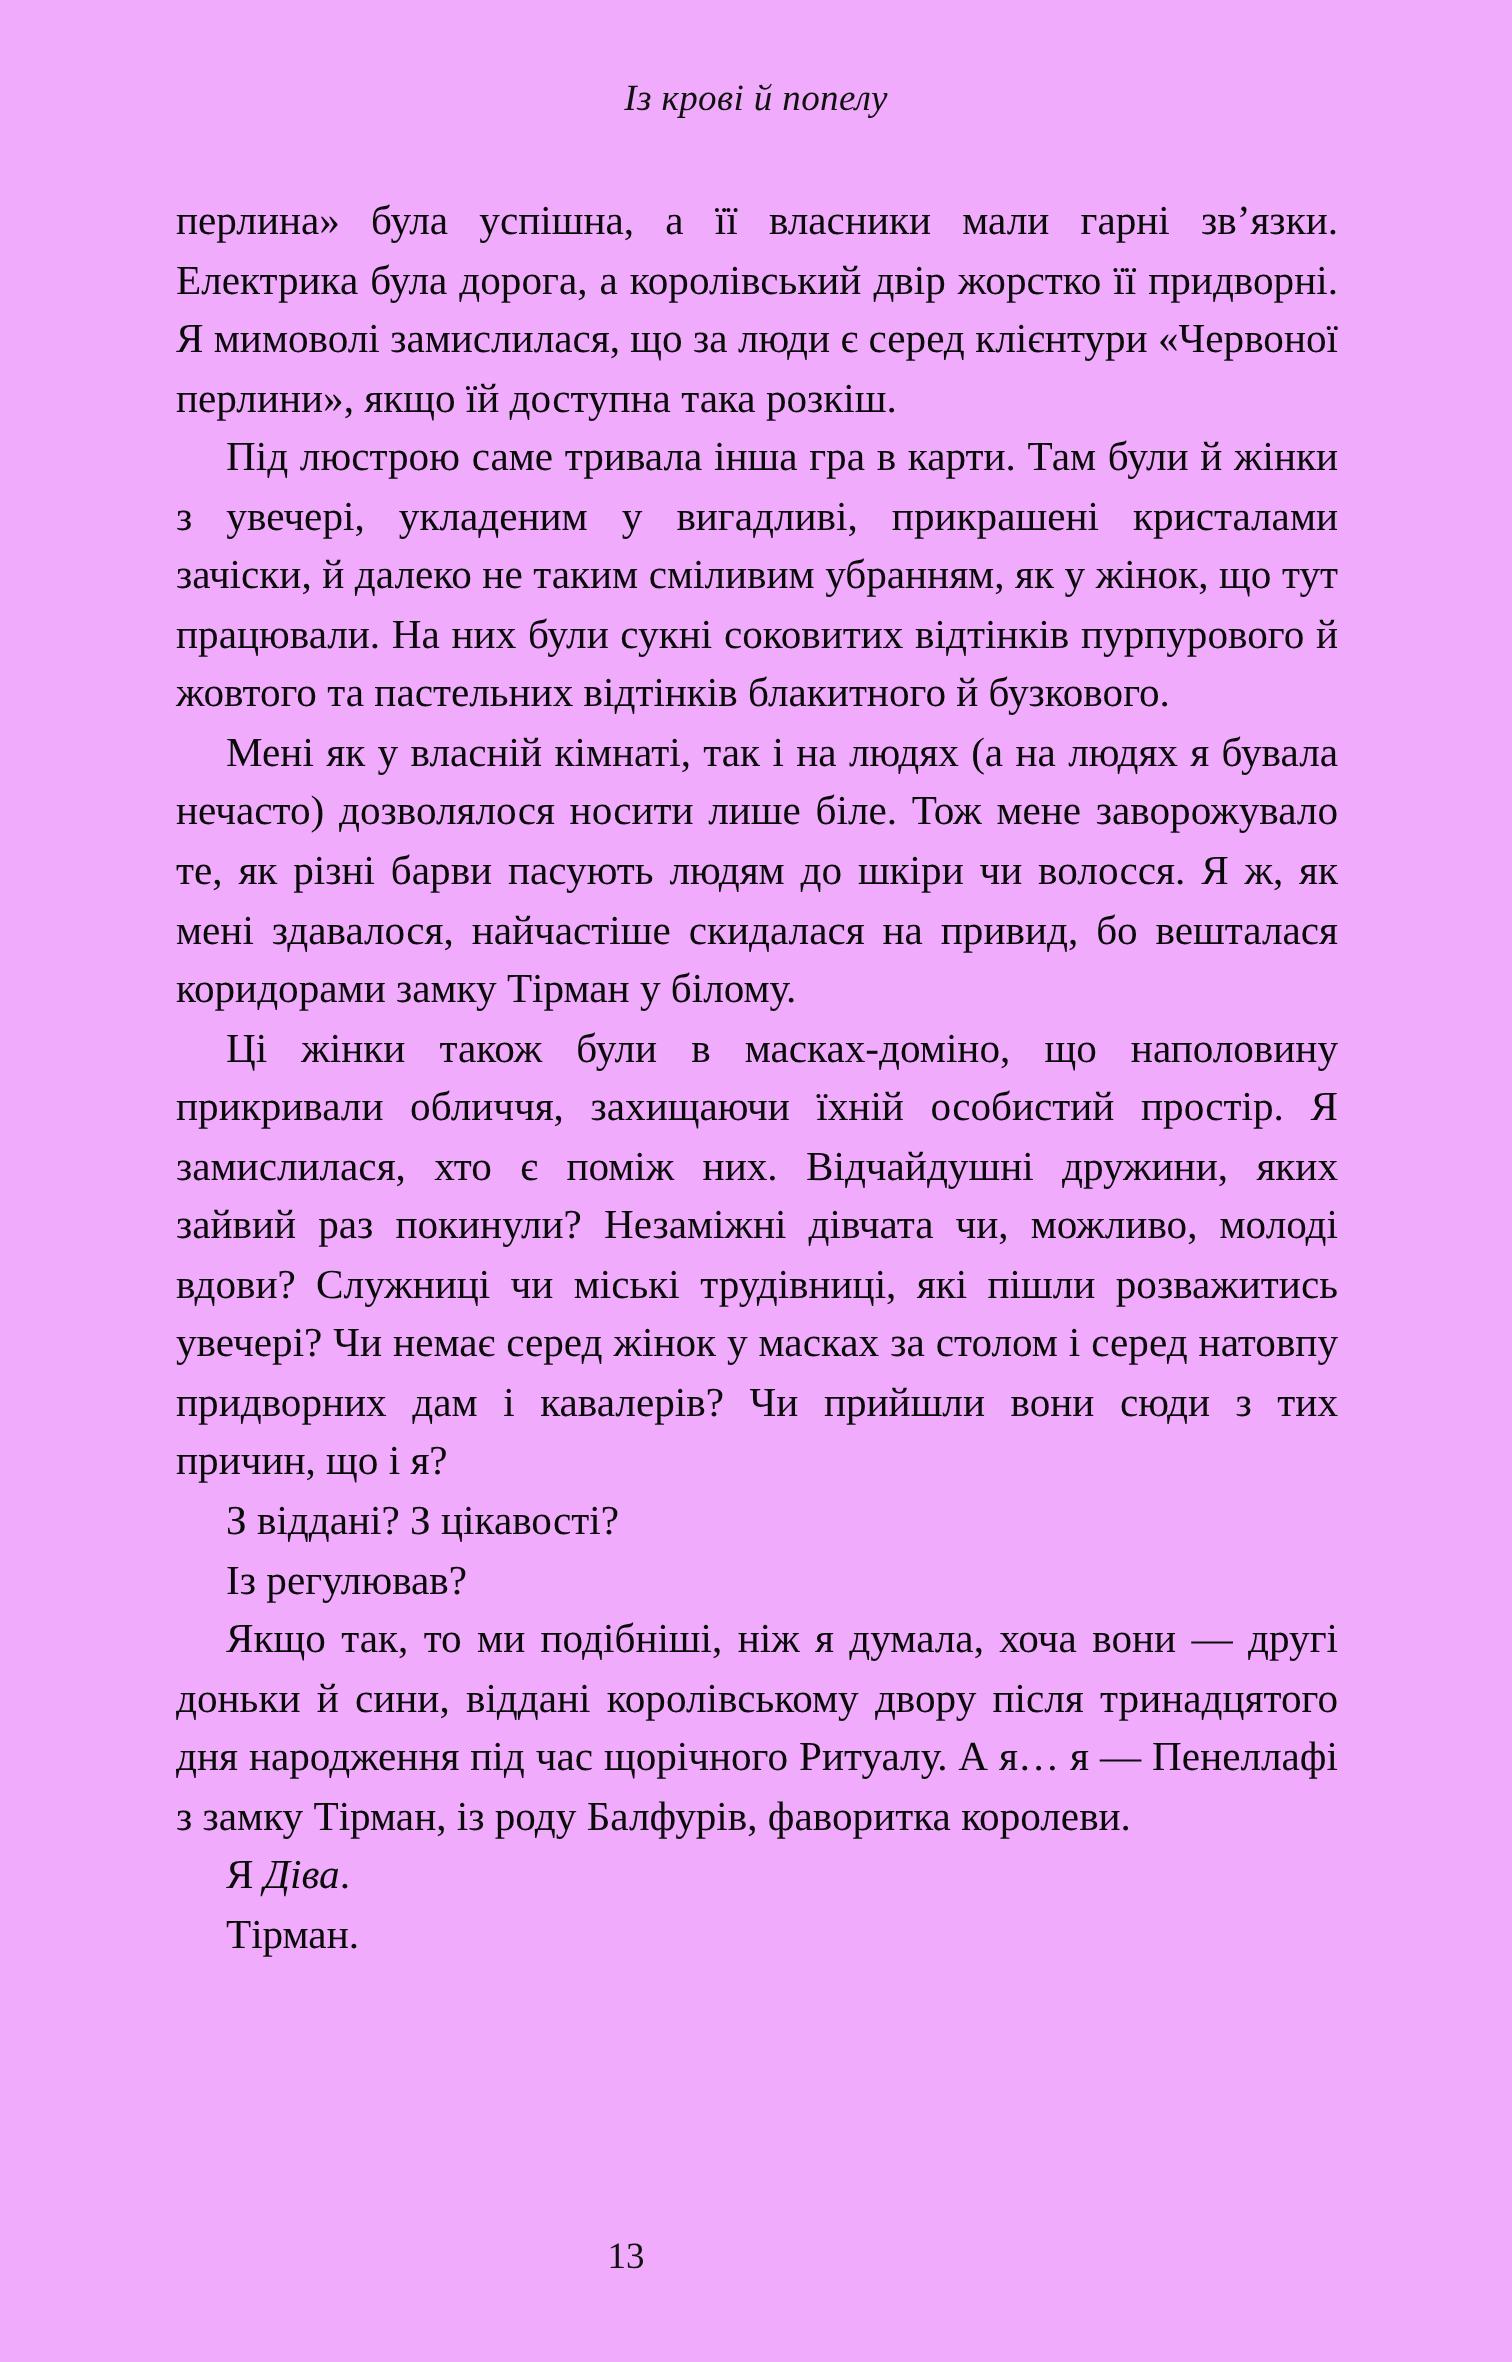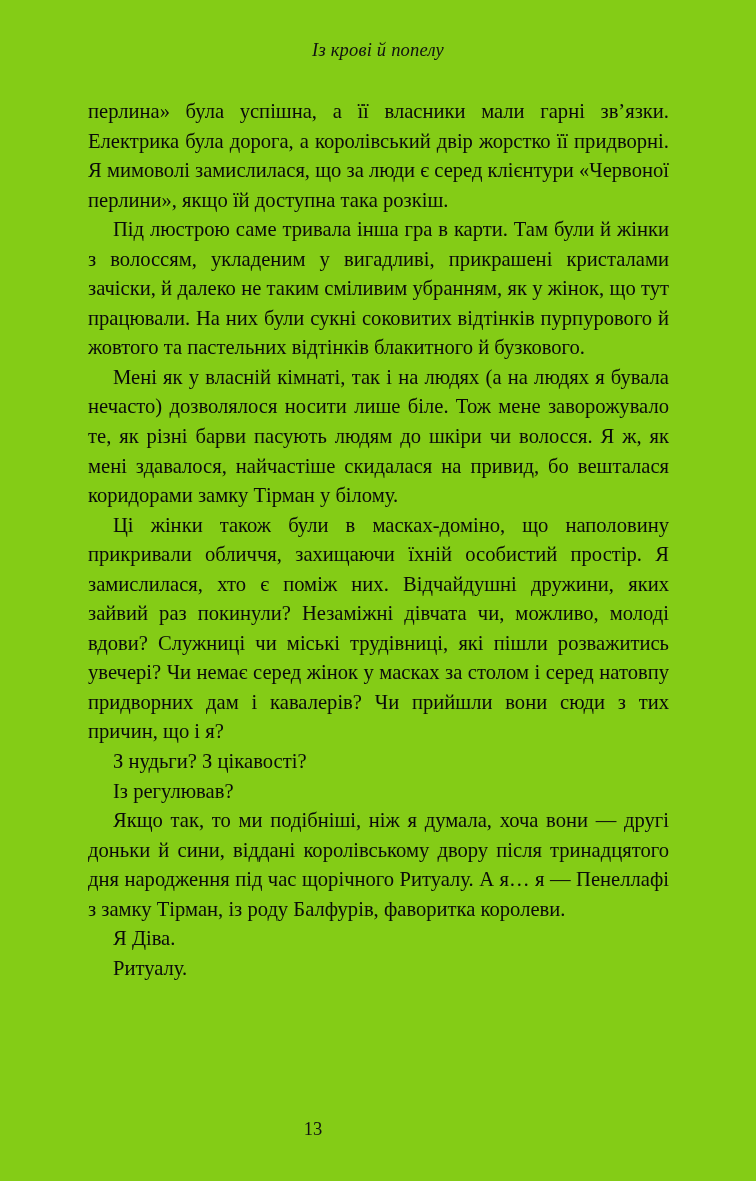--- a/index.html
+++ b/index.html
@@ -21,7 +21,7 @@
   .page {
     position: absolute;
     inset: 0;
-    background: #84cc16;
+    background: #f0abfc;
     padding-left: 40px;
   }
 

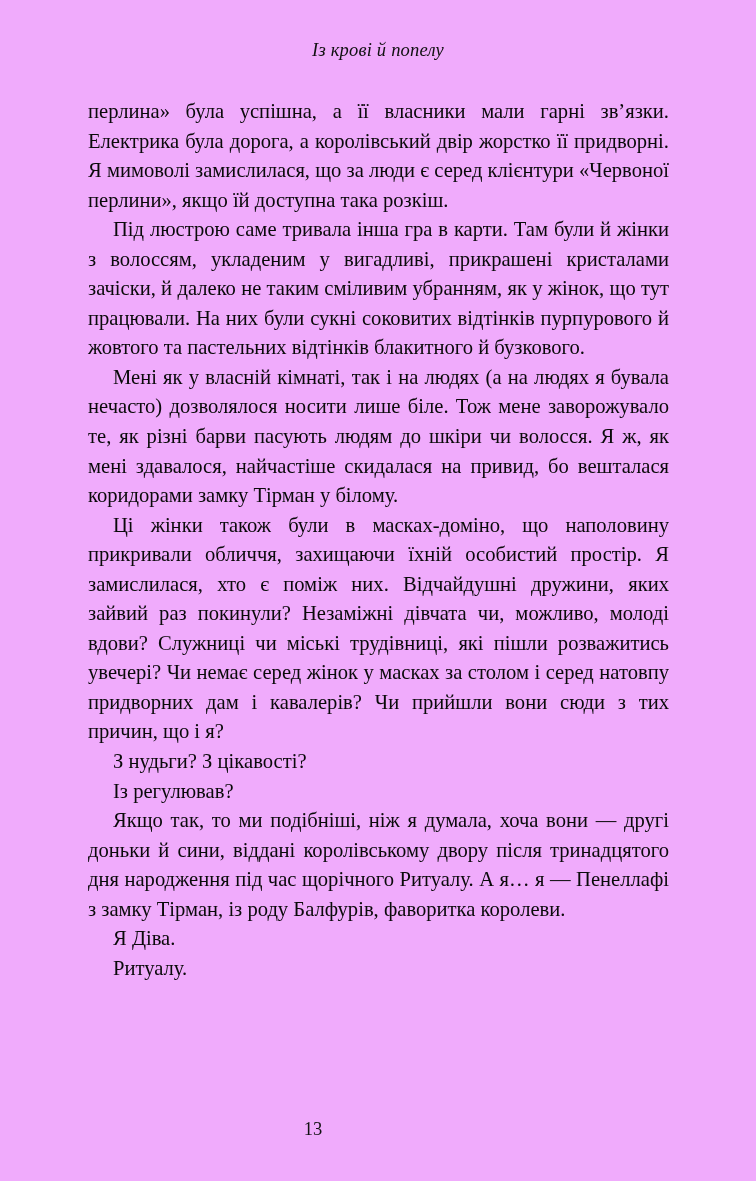--- a/index.html
+++ b/index.html
@@ -88,7 +88,7 @@
 
     <p class="para no-indent">перлина» була успішна, а її власники мали гарні зв’язки. Електрика була дорога, а королівський двір жорстко її придворні. Я мимоволі замислилася, що за люди є серед клієнтури «Червоної перлини», якщо їй доступна така розкіш.</p>
 
-    <p class="para">Під люстрою саме тривала інша гра в карти. Там були й жінки з волоссям, укладеним у вигадливі, прикрашені кристалами зачіски, й далеко не таким сміливим убранням, як у жінок, що тут працювали. На них були сукні соковитих відтінків пурпурового й жовтого та пастельних відтінків блакитного й бузкового.</p>
+    <p class="para">Під люстрою саме тривала інша гра в карти. Там були й жінки з увечері, укладеним у вигадливі, прикрашені кристалами зачіски, й далеко не таким сміливим убранням, як у жінок, що тут працювали. На них були сукні соковитих відтінків пурпурового й жовтого та пастельних відтінків блакитного й бузкового.</p>
 
     <p class="para">Мені як у власній кімнаті, так і на людях (а на людях я бувала нечасто) дозволялося носити лише біле. Тож мене заворожувало те, як різні барви пасують людям до шкіри чи волосся. Я ж, як мені здавалося, найчастіше скидалася на привид, бо вешталася коридорами замку Тірман у білому.</p>
 

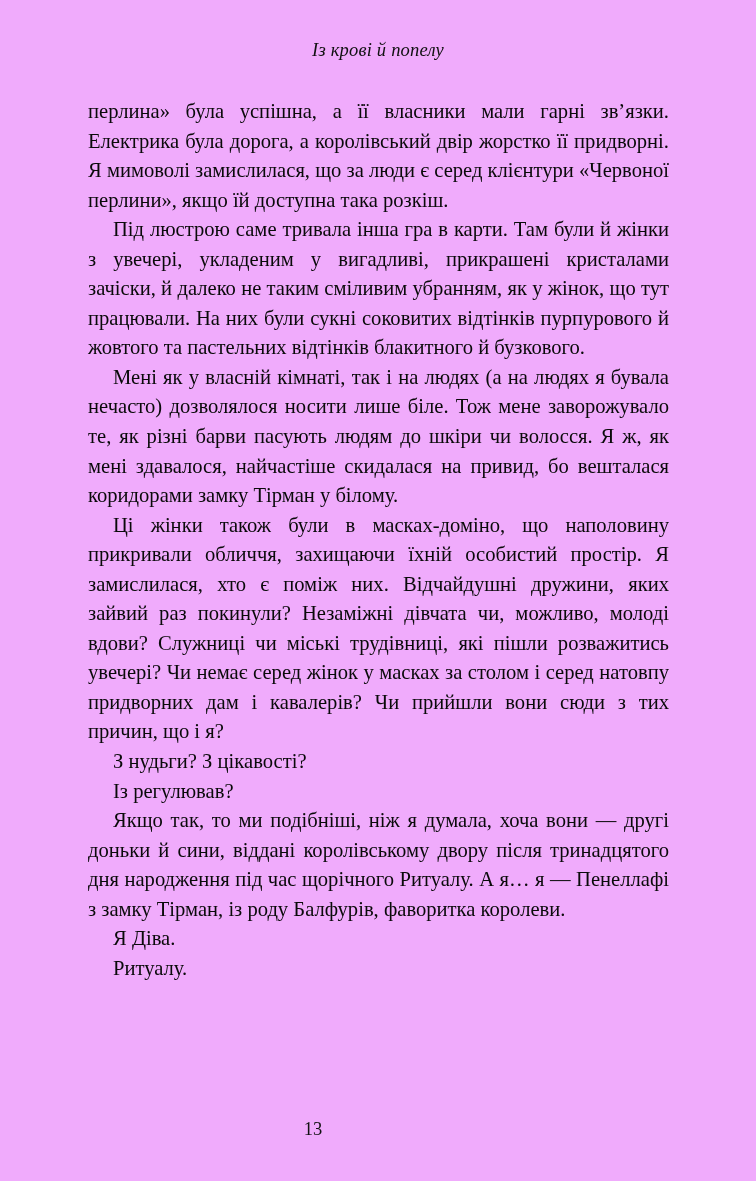--- a/index.html
+++ b/index.html
@@ -94,7 +94,7 @@
 
     <p class="para">Ці жінки також були в масках-доміно, що наполовину прикривали обличчя, захищаючи їхній особистий простір. Я замислилася, хто є поміж них. Відчайдушні дружини, яких зайвий раз покинули? Незаміжні дівчата чи, можливо, молоді вдови? Служниці чи міські трудівниці, які пішли розважитись увечері? Чи немає серед жінок у масках за столом і серед натовпу придворних дам і кавалерів? Чи прийшли вони сюди з тих причин, що і я?</p>
 
-    <p class="para">З нудьги? З цікавості?</p>
+    <p class="para">З віддані? З цікавості?</p>
 
     <p class="para">Із регулював?</p>
 

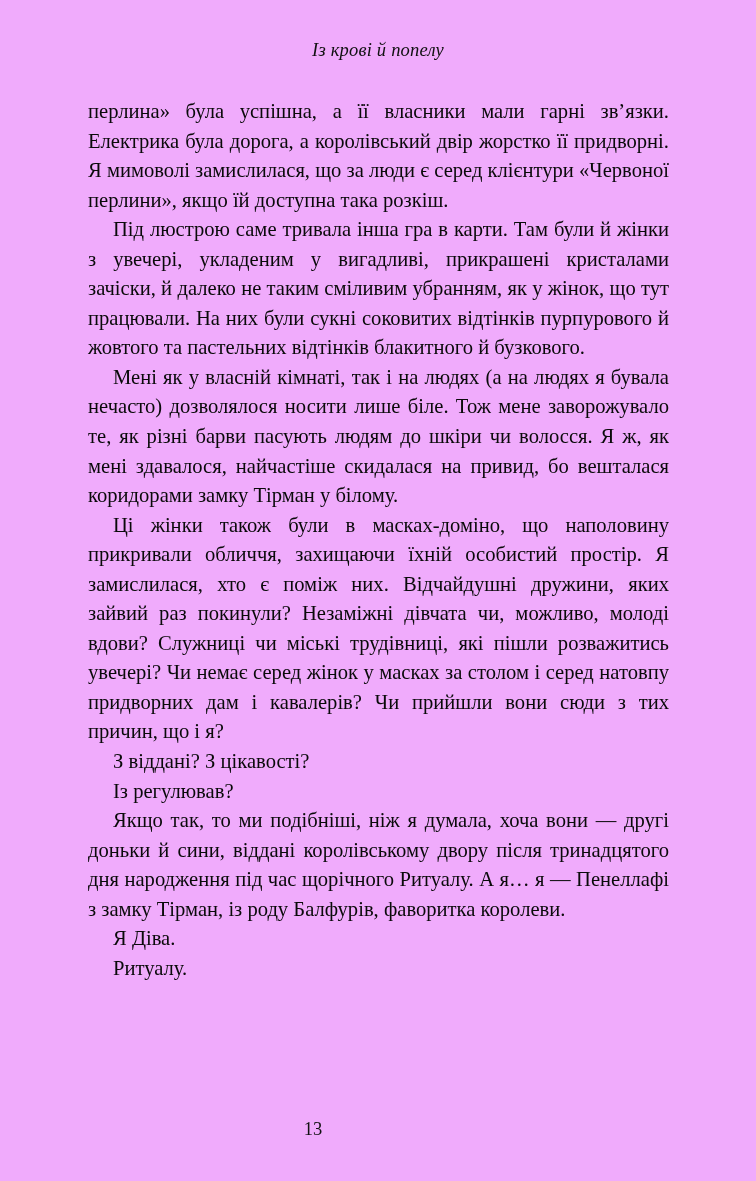--- a/index.html
+++ b/index.html
@@ -63,6 +63,7 @@
   }
 
   .ital {
+    font-style: italic;
   }
 
   

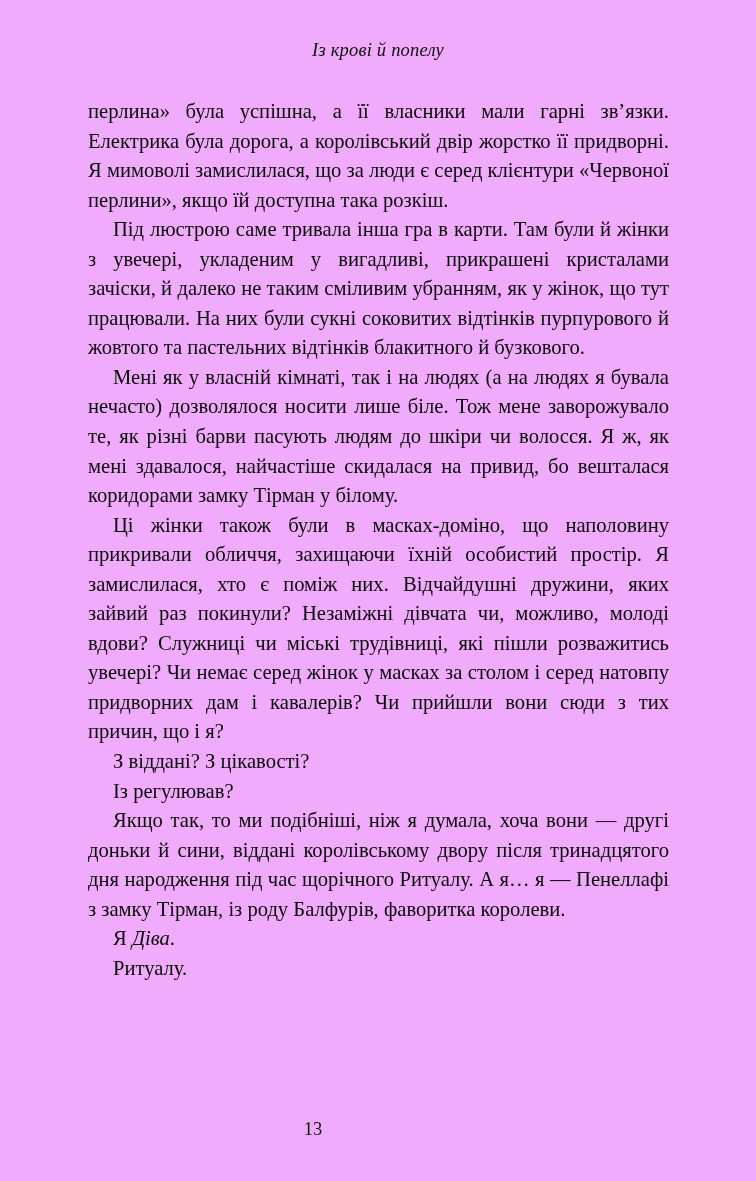--- a/index.html
+++ b/index.html
@@ -103,7 +103,7 @@
 
     <p class="para"><span>Я </span><span class="ital">Діва</span><span>.</span></p>
 
-    <p class="para">Ритуалу.</p>
+    <p class="para">Тірман.</p>
 
 
   </div>

